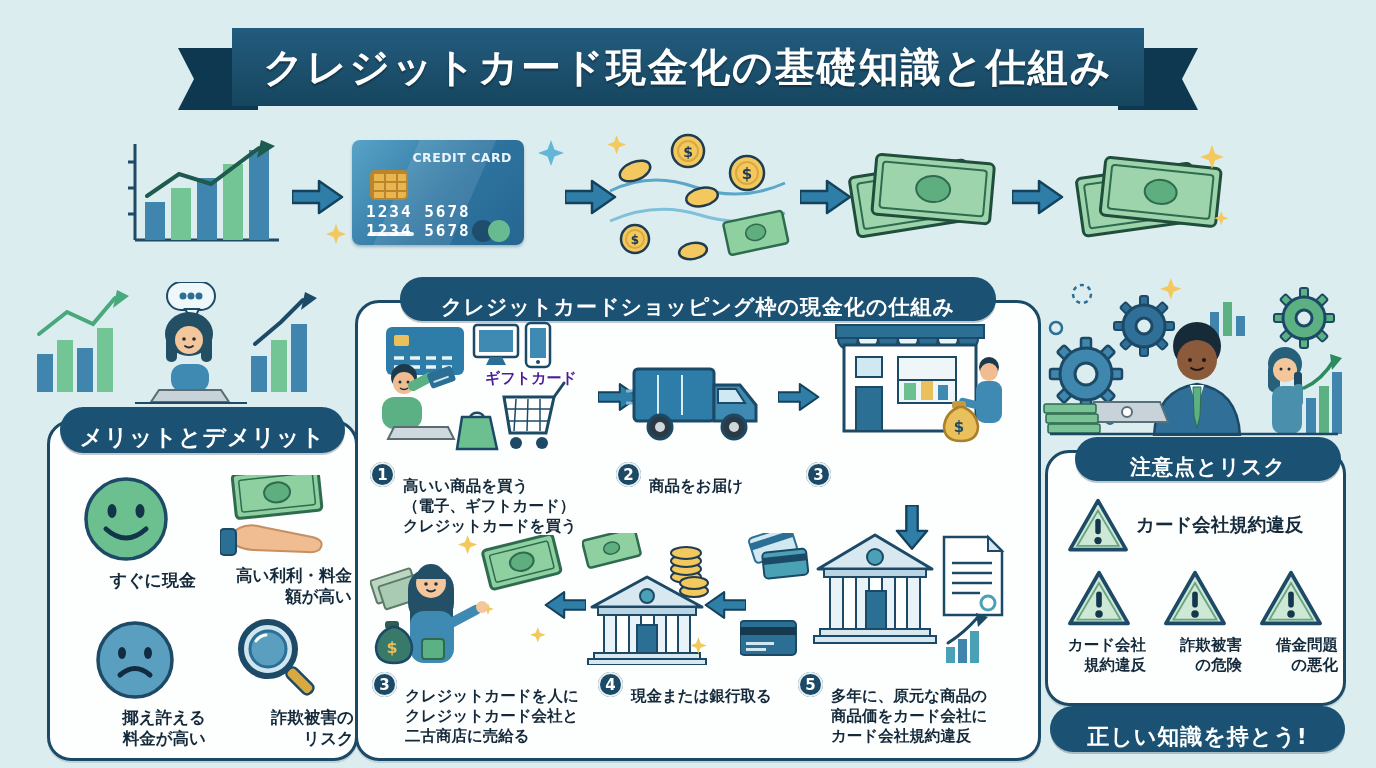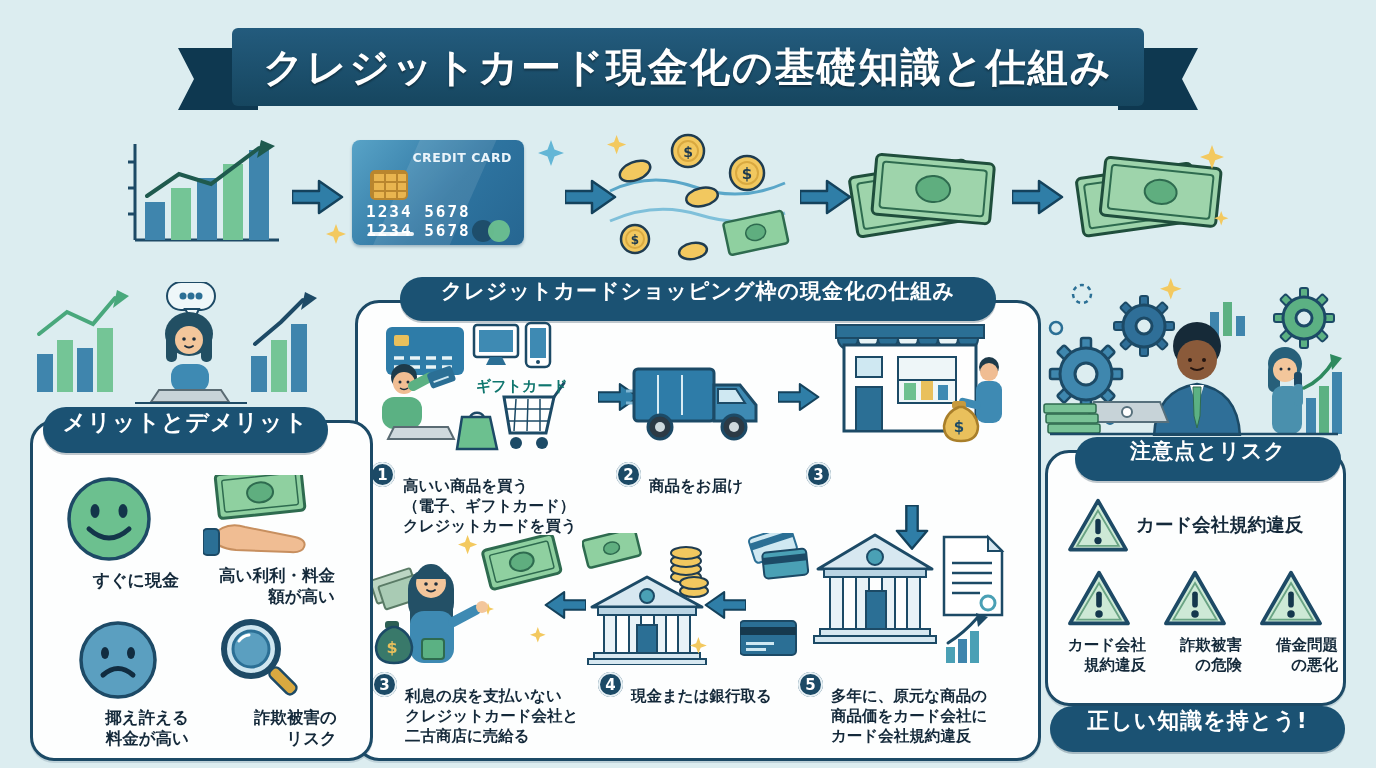--- a/index.html
+++ b/index.html
@@ -24,7 +24,7 @@
   .ribbon-band{
     position:absolute;left:232px;top:28px;width:912px;height:78px;
     background:linear-gradient(#235b7d,#16465f);
-    border-radius:6px;display:flex;align-items:center;justify-content:center;z-index:2;
+    border-radius:0;display:flex;align-items:center;justify-content:center;z-index:2;
   }
   .ribbon-tail{position:absolute;top:48px;width:80px;height:62px;background:#0e3850;z-index:1;}
   .ribbon-tail.left{left:178px;clip-path:polygon(0 0,100% 0,100% 100%,0 100%,20% 50%);}

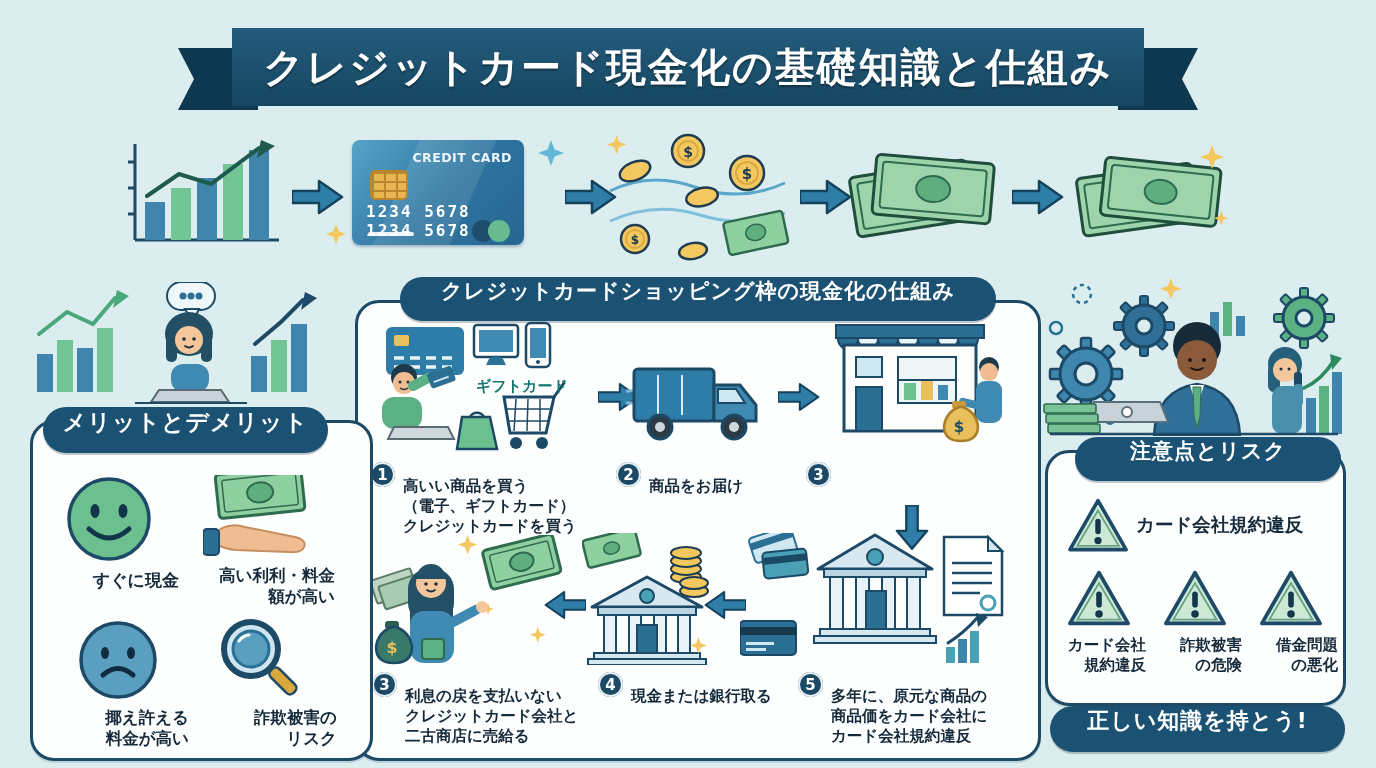--- a/index.html
+++ b/index.html
@@ -17,7 +17,7 @@
   }
   .pill{
     position:absolute;background:#1b5273;color:#fff;
-    border-radius:999px;display:flex;align-items:flex-start;justify-content:center;
+    border-radius:999px;display:flex;align-items:flex-end;justify-content:center;
     font-weight:bold;box-shadow:0 2px 0 rgba(10,40,60,.25);
     letter-spacing:1px;white-space:nowrap;
   }

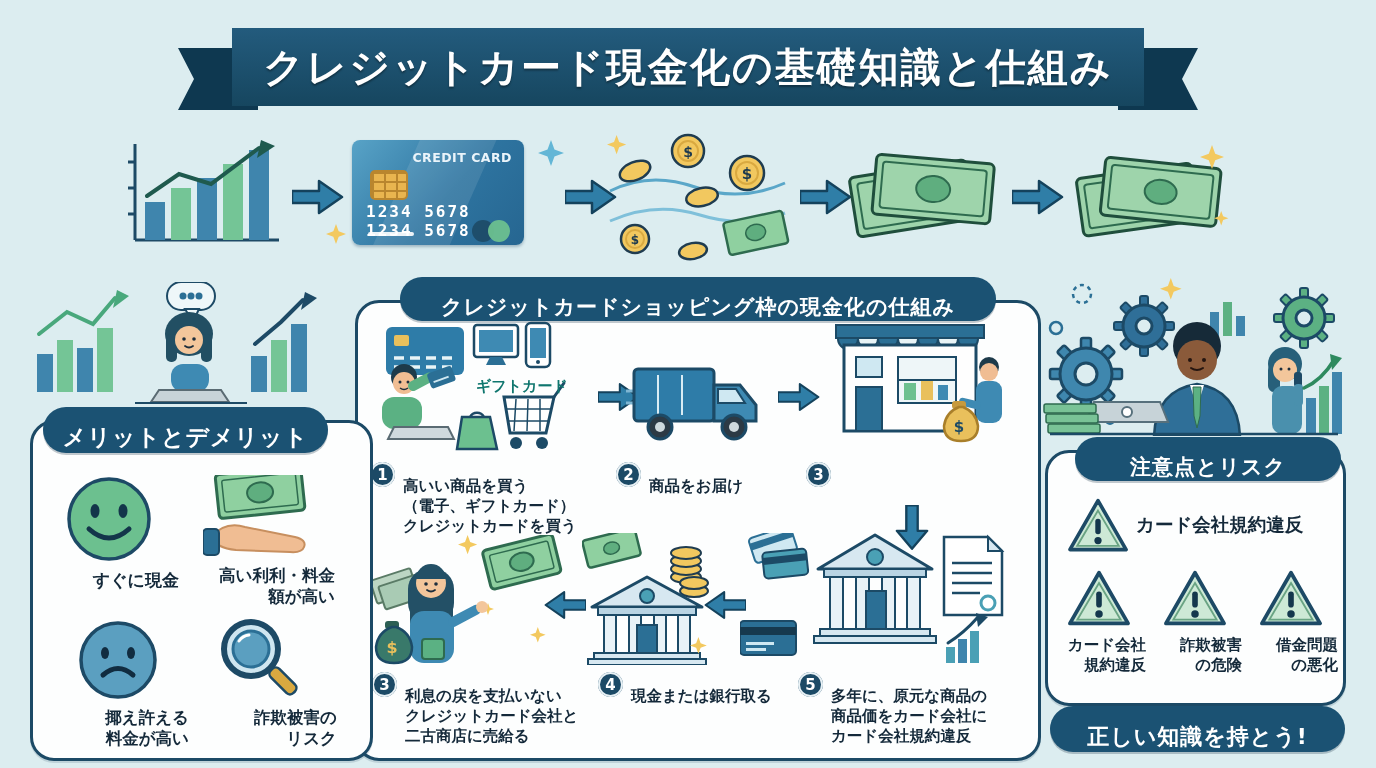--- a/index.html
+++ b/index.html
@@ -44,7 +44,7 @@
     position:absolute;font-weight:bold;text-align:right;white-space:pre-line;
     color:#14293a;line-height:1.3;
   }
-  .gift-label{position:absolute;font-weight:bold;font-size:15px;color:#0f766e;margin-top:8px;}
+  .gift-label{position:absolute;font-weight:bold;font-size:15px;color:#4c1d95;text-align:center;}
   .cc{
     position:absolute;left:352px;top:140px;width:172px;height:105px;border-radius:8px;
     background:linear-gradient(130deg,#58a3c7,#2e74a0 55%,#266691);overflow:hidden;

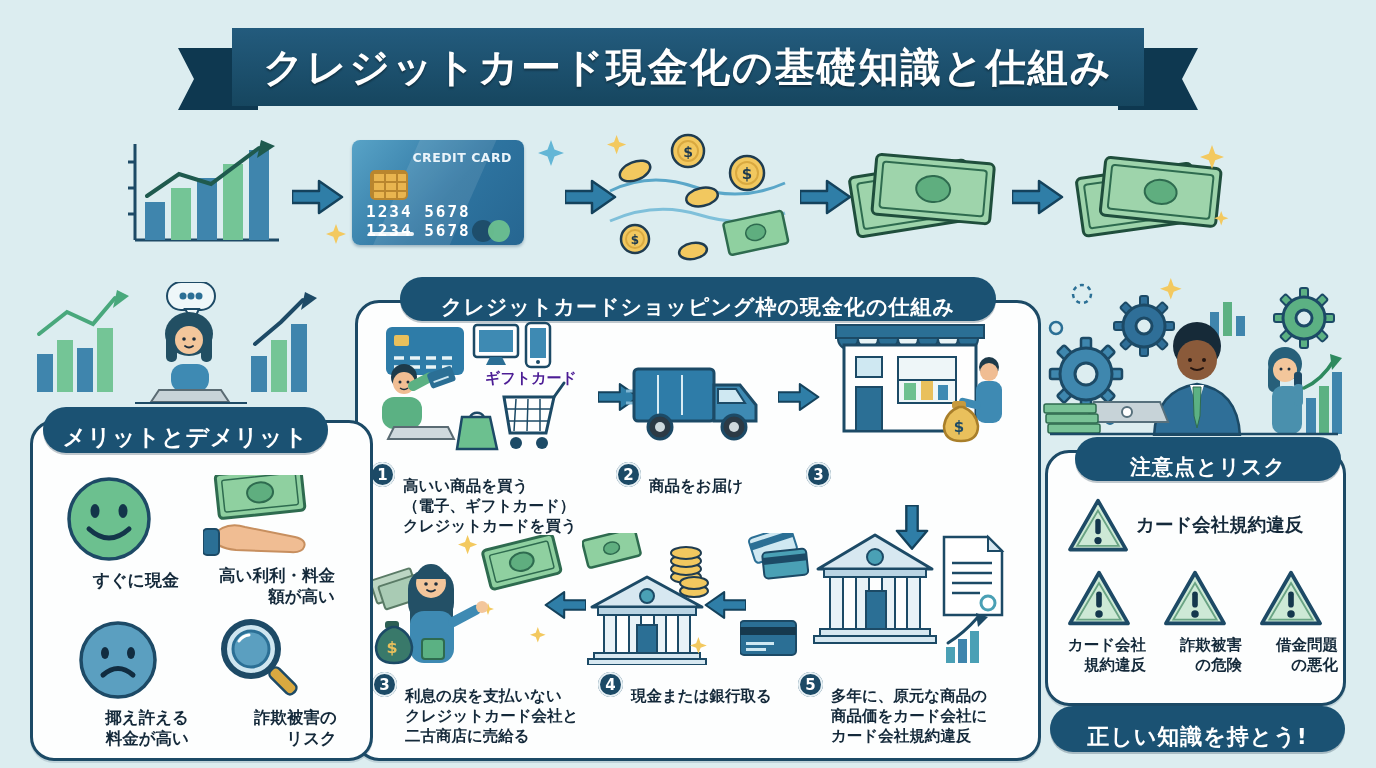--- a/index.html
+++ b/index.html
@@ -524,7 +524,7 @@
   </div>
 </div>
 
-<div class="panel" style="left:30px;top:420px;width:305px;height:335px;padding-left:32px;">
+<div class="panel" style="left:47px;top:420px;width:305px;height:335px;">
   <div class="pill" style="left:10px;top:-16px;width:285px;height:46px;font-size:23px;">
     <span>メリットとデメリット</span>
   </div>

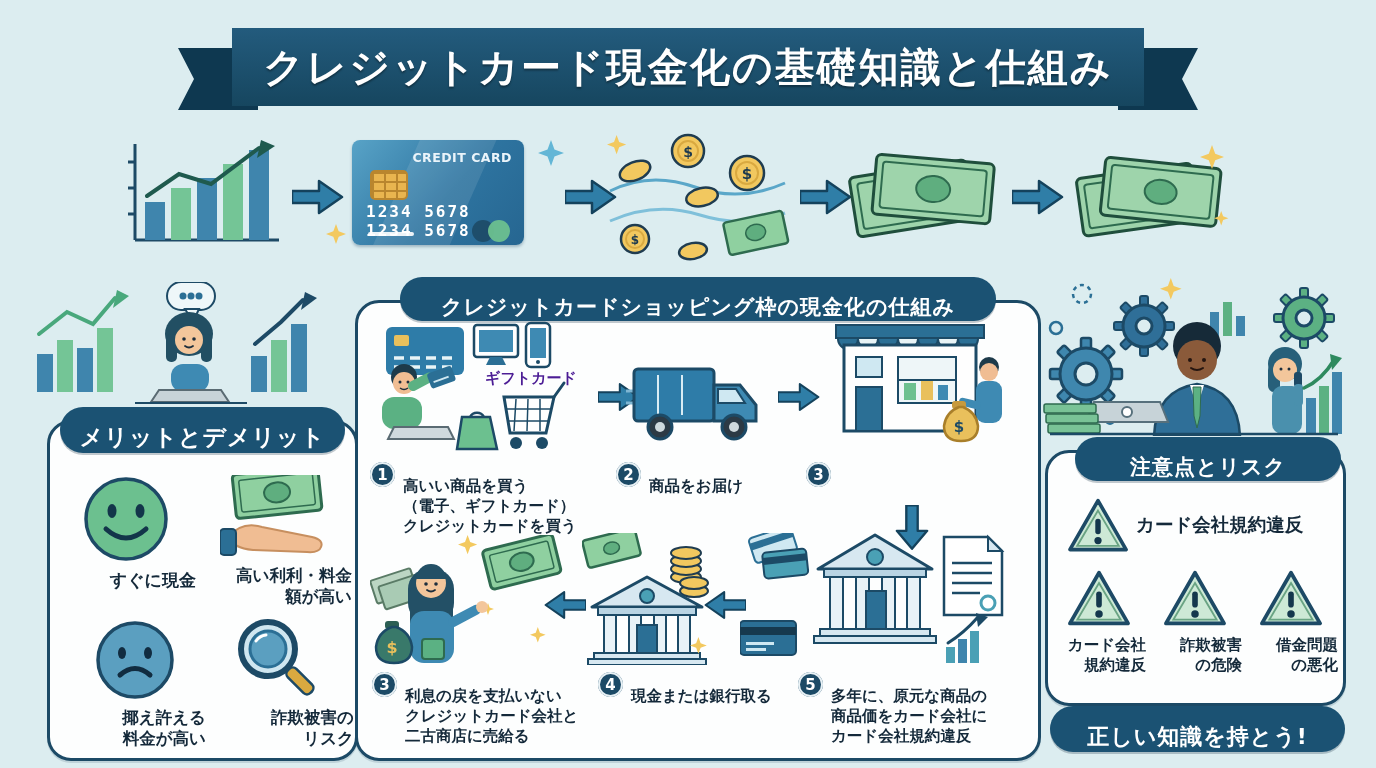--- a/index.html
+++ b/index.html
@@ -508,7 +508,7 @@
 
   <div class="step" style="left:14px;top:368px;width:240px;">
     <div class="step-num">3</div>
-    <div class="step-text">利息の戻を支払いない
+    <div class="step-text">クレジットカードを人に
 クレジットカード会社と
 二古商店に売給る</div>
   </div>

